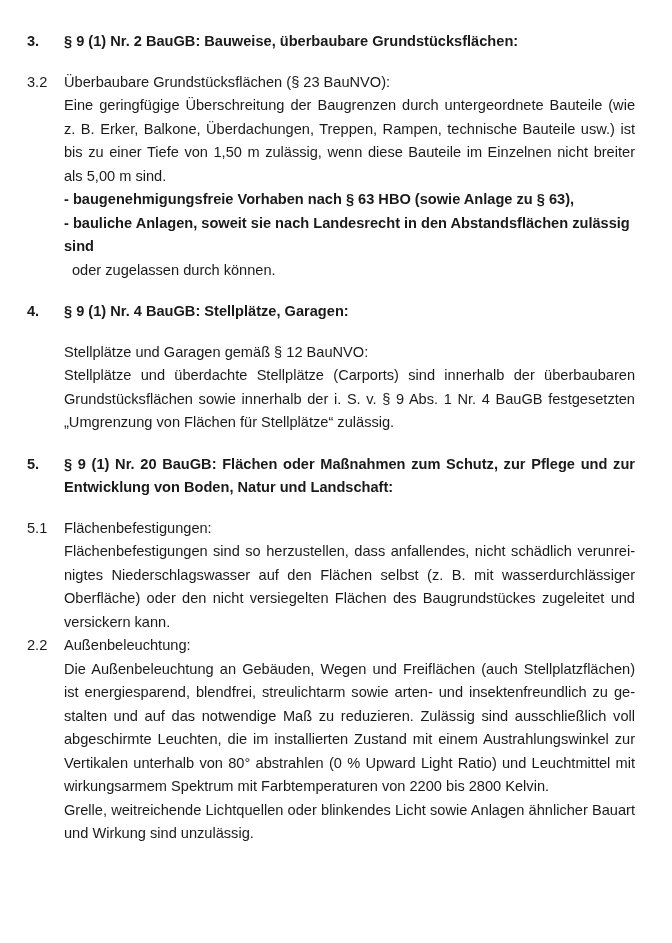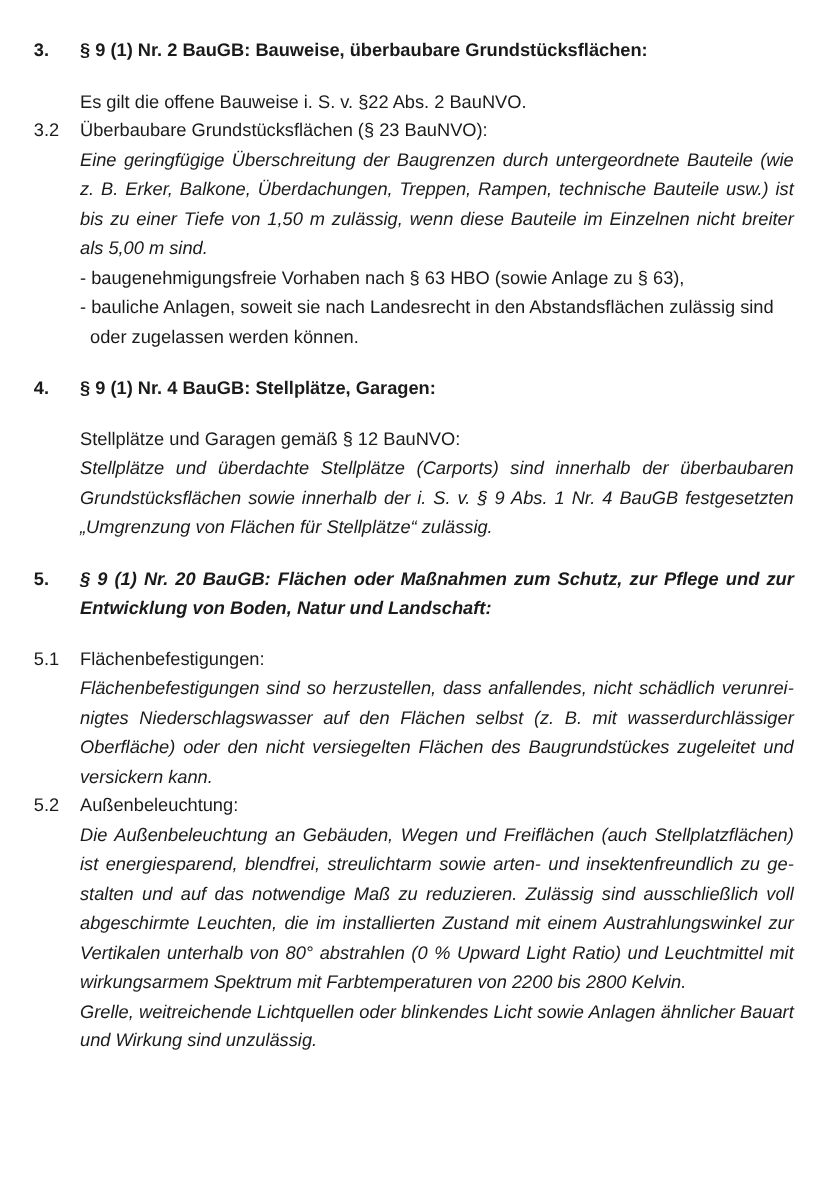--- a/index.html
+++ b/index.html
@@ -28,10 +28,6 @@
   </div>
   <div class="gap-s"></div>
 
-  <div class="row">
-    <span class="num"></span>
-    <span class="txt">Es gilt die offene Bauweise i. S. v. §22 Abs. 2 BauNVO.</span>
-  </div>
   <div class="row">
     <span class="num">3.2</span>
     <span class="txt">Überbaubare Grundstücksflächen (§ 23 BauNVO):</span>

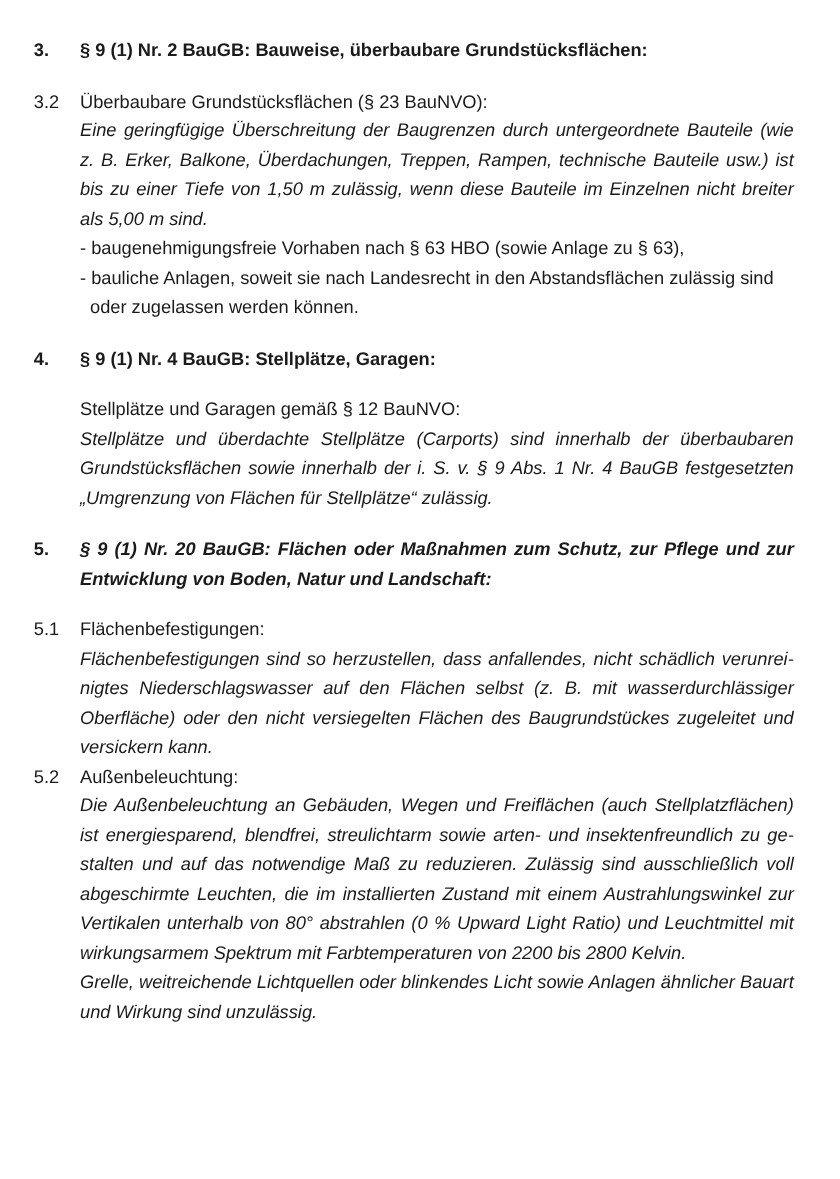--- a/index.html
+++ b/index.html
@@ -9,7 +9,7 @@
   .row { display:flex; line-height:23.5px; }
   .num { width:37px; flex:0 0 37px; white-space:nowrap; }
   .txt { flex:1; }
-  .justify { text-align:justify;font-style:italic; }
+  .justify { text-align:justify; }
   .heading { font-weight:bold; }
   .gap-s { height:17px; }
   .gap-m { height:18px; }

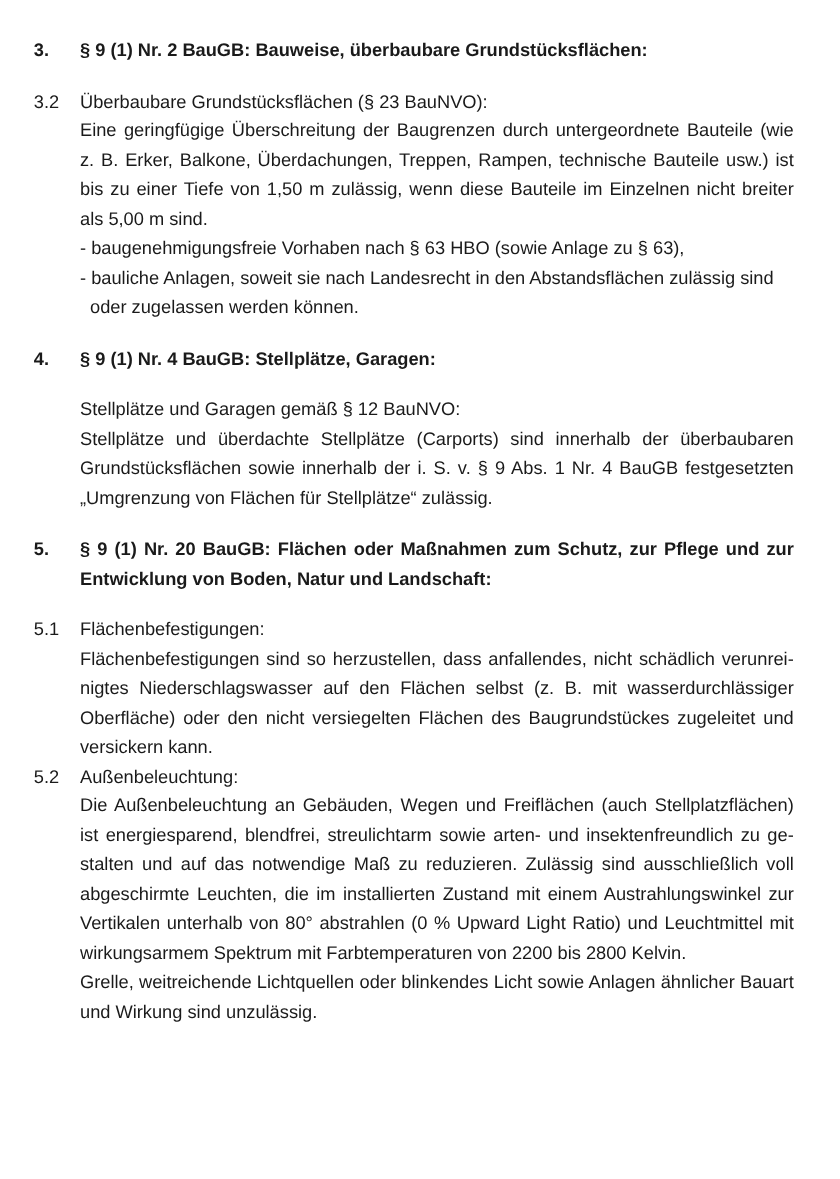--- a/index.html
+++ b/index.html
@@ -13,7 +13,7 @@
   .heading { font-weight:bold; }
   .gap-s { height:17px; }
   .gap-m { height:18px; }
-  .bullet { padding-left:37px; line-height:23.5px; }
+  .bullet { padding-left:37px; line-height:23.5px;font-weight:bold; }
   .bullet-cont { padding-left:45px; line-height:23.5px; }
   p { margin:0; }
 </style>

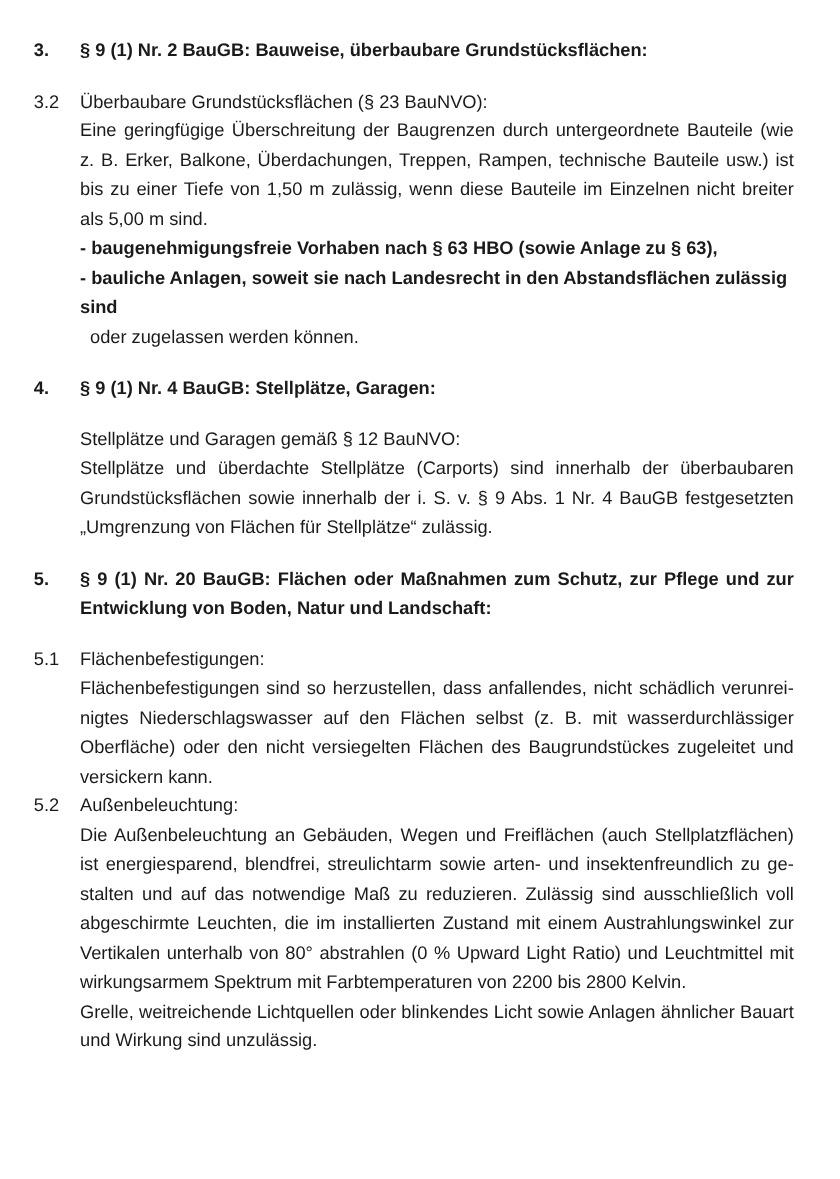--- a/index.html
+++ b/index.html
@@ -38,7 +38,7 @@
   </div>
   <div class="bullet">- baugenehmigungsfreie Vorhaben nach § 63 HBO (sowie Anlage zu § 63),</div>
   <div class="bullet">- bauliche Anlagen, soweit sie nach Landesrecht in den Abstandsflächen zulässig sind</div>
-  <div class="bullet-cont">oder zugelassen werden können.</div>
+  <div class="bullet-cont">oder zugelassen durch können.</div>
   <div class="gap-m"></div>
 
   <div class="row heading">

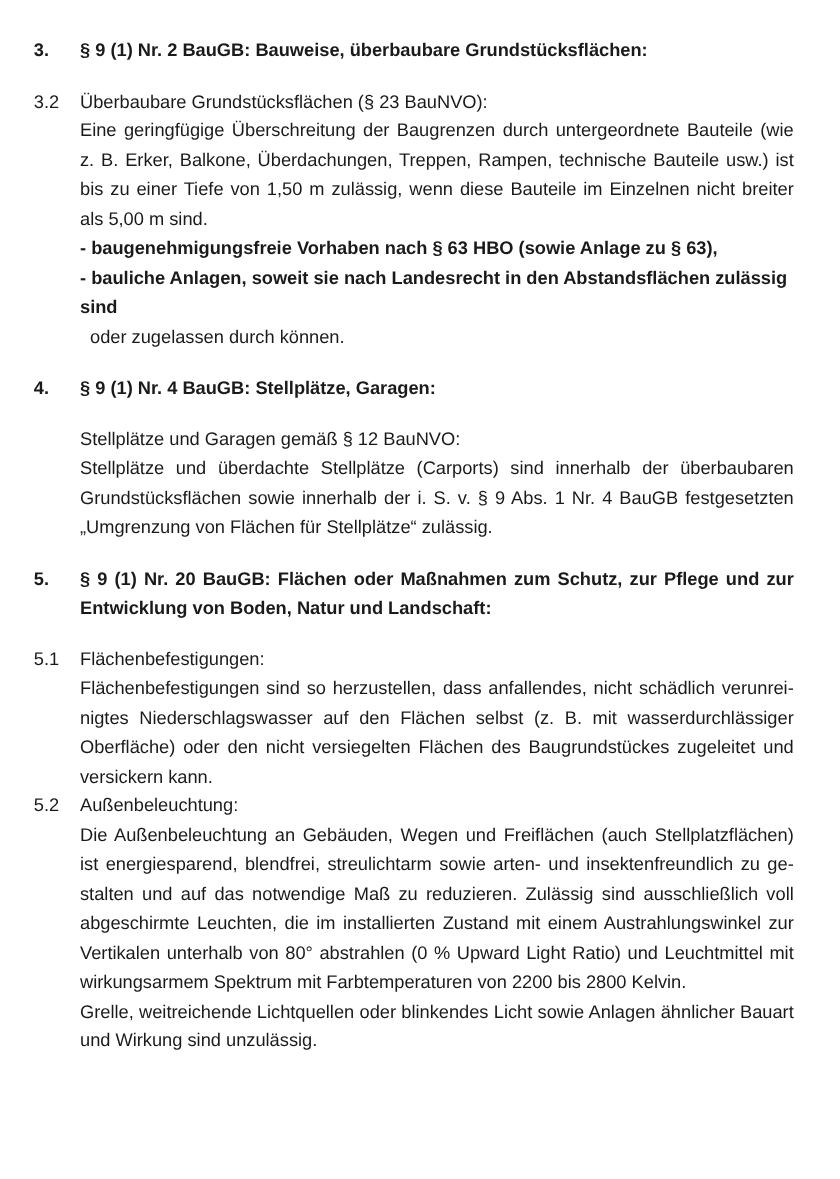--- a/index.html
+++ b/index.html
@@ -71,7 +71,7 @@
     <p class="txt justify">Flächenbefestigungen sind so herzustellen, dass anfallendes, nicht schädlich verunrei­nigtes Niederschlagswasser auf den Flächen selbst (z. B. mit wasserdurchlässiger Oberfläche) oder den nicht versiegelten Flächen des Baugrundstückes zugeleitet und versickern kann.</p>
   </div>
   <div class="row">
-    <span class="num">5.2</span>
+    <span class="num">2.2</span>
     <span class="txt">Außenbeleuchtung:</span>
   </div>
   <div class="row">

